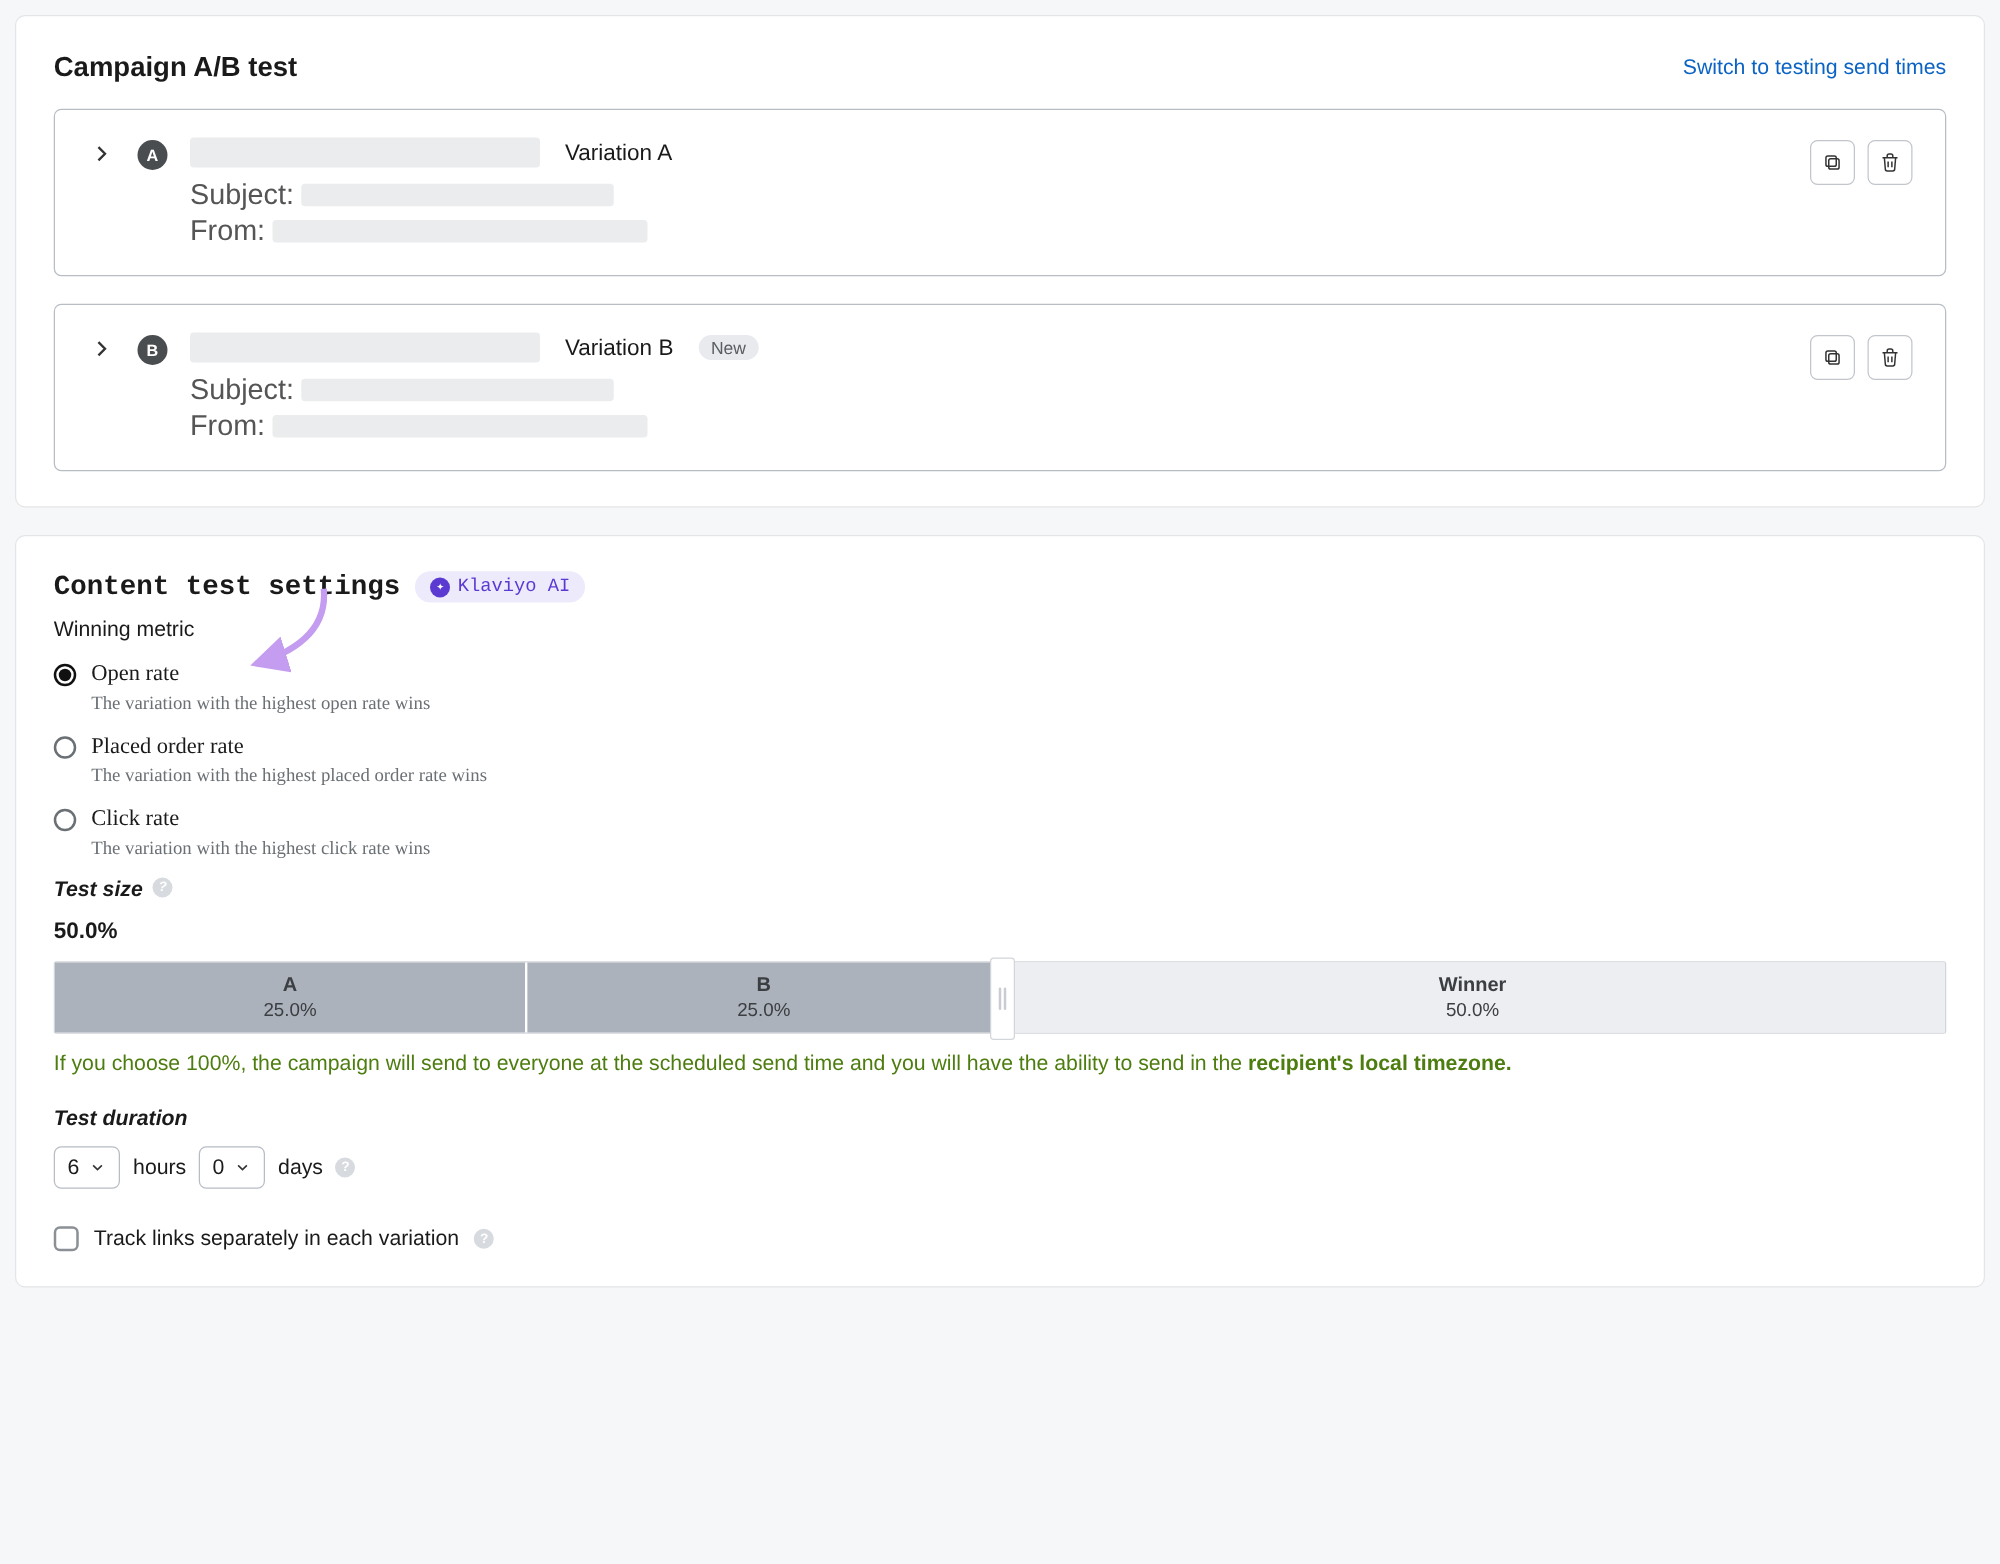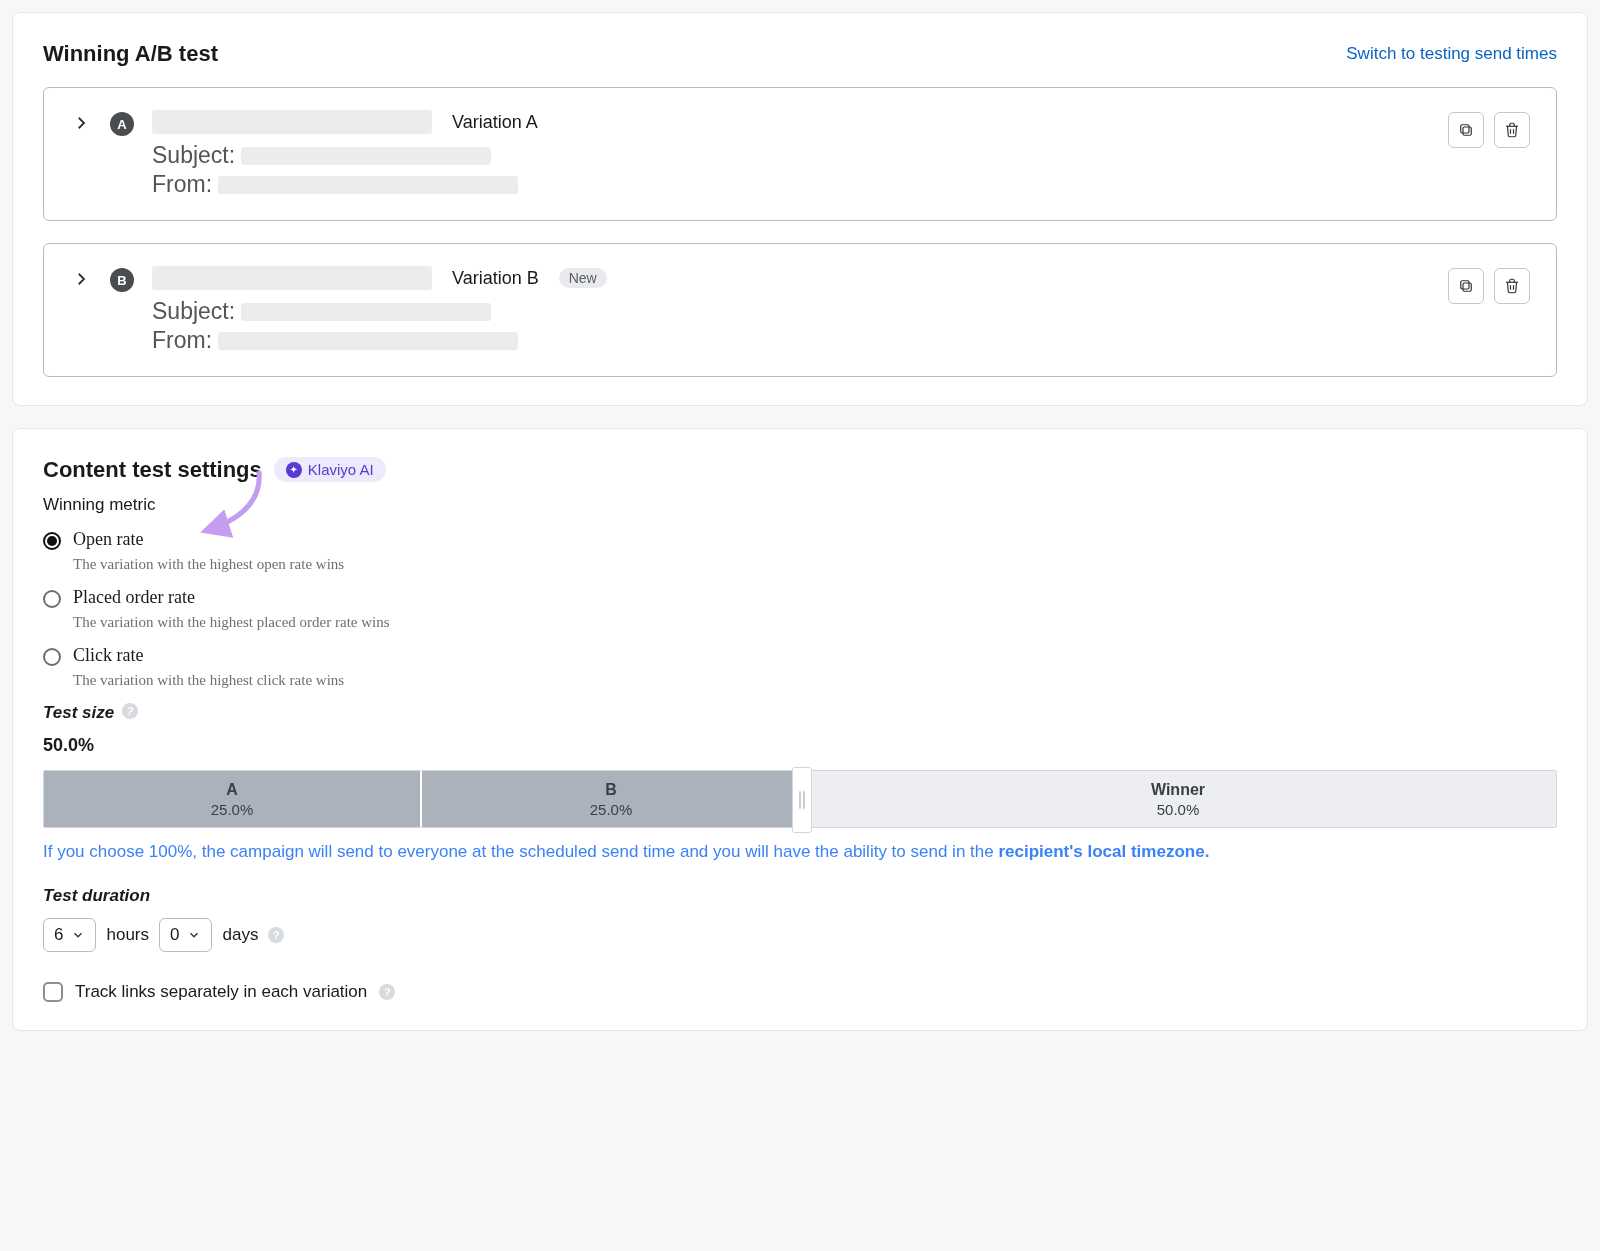--- a/index.html
+++ b/index.html
@@ -256,7 +256,7 @@
 
 <div class="panel">
   <div class="panel-header">
-    <h2>Winning A/B test</h2>
+    <h2>Campaign A/B test</h2>
     <span class="switch-link">Switch to testing send times</span>
   </div>
 

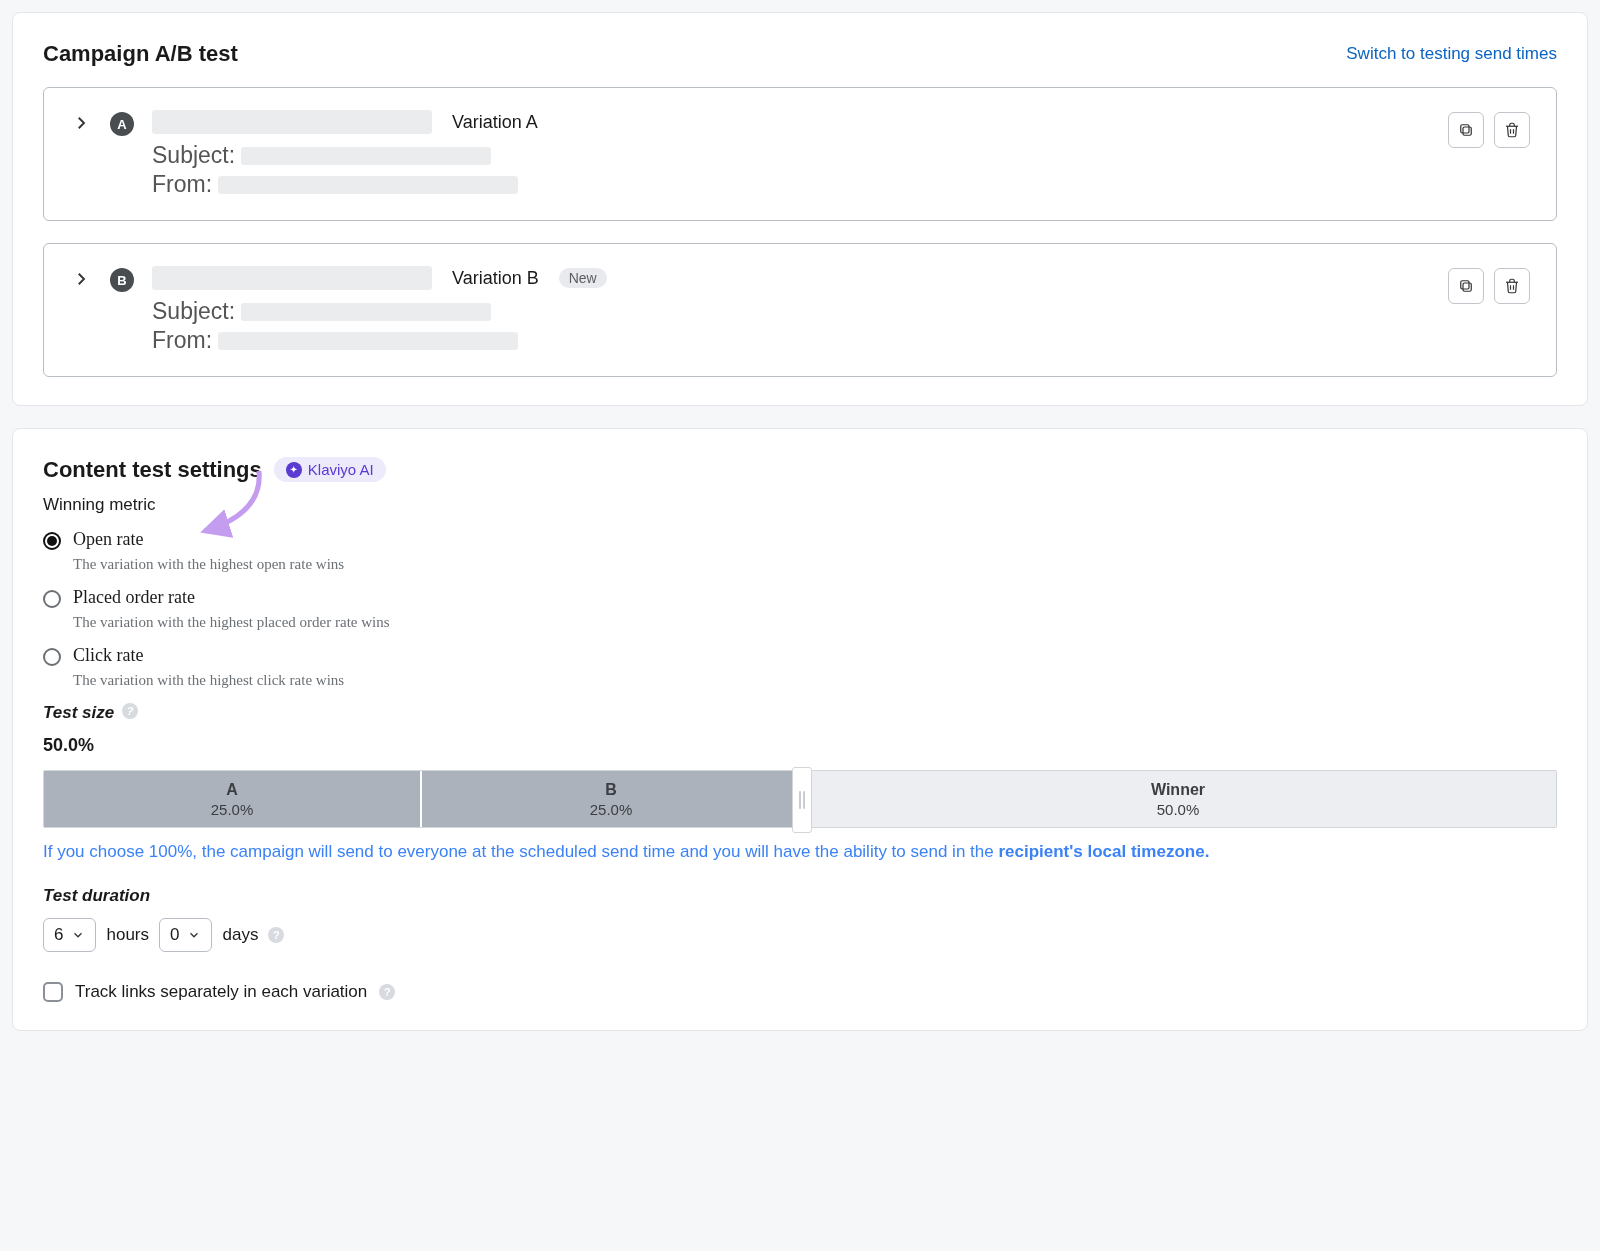--- a/index.html
+++ b/index.html
@@ -108,6 +108,7 @@
     display: flex; align-items: flex-start; gap: 12px;
     margin-bottom: 12px;
     position: relative;
+    font-family: Liberation Mono, monospace;
   }
   .settings-header h2 { font-size: 22px; font-weight: 700; }
   .ai-pill {

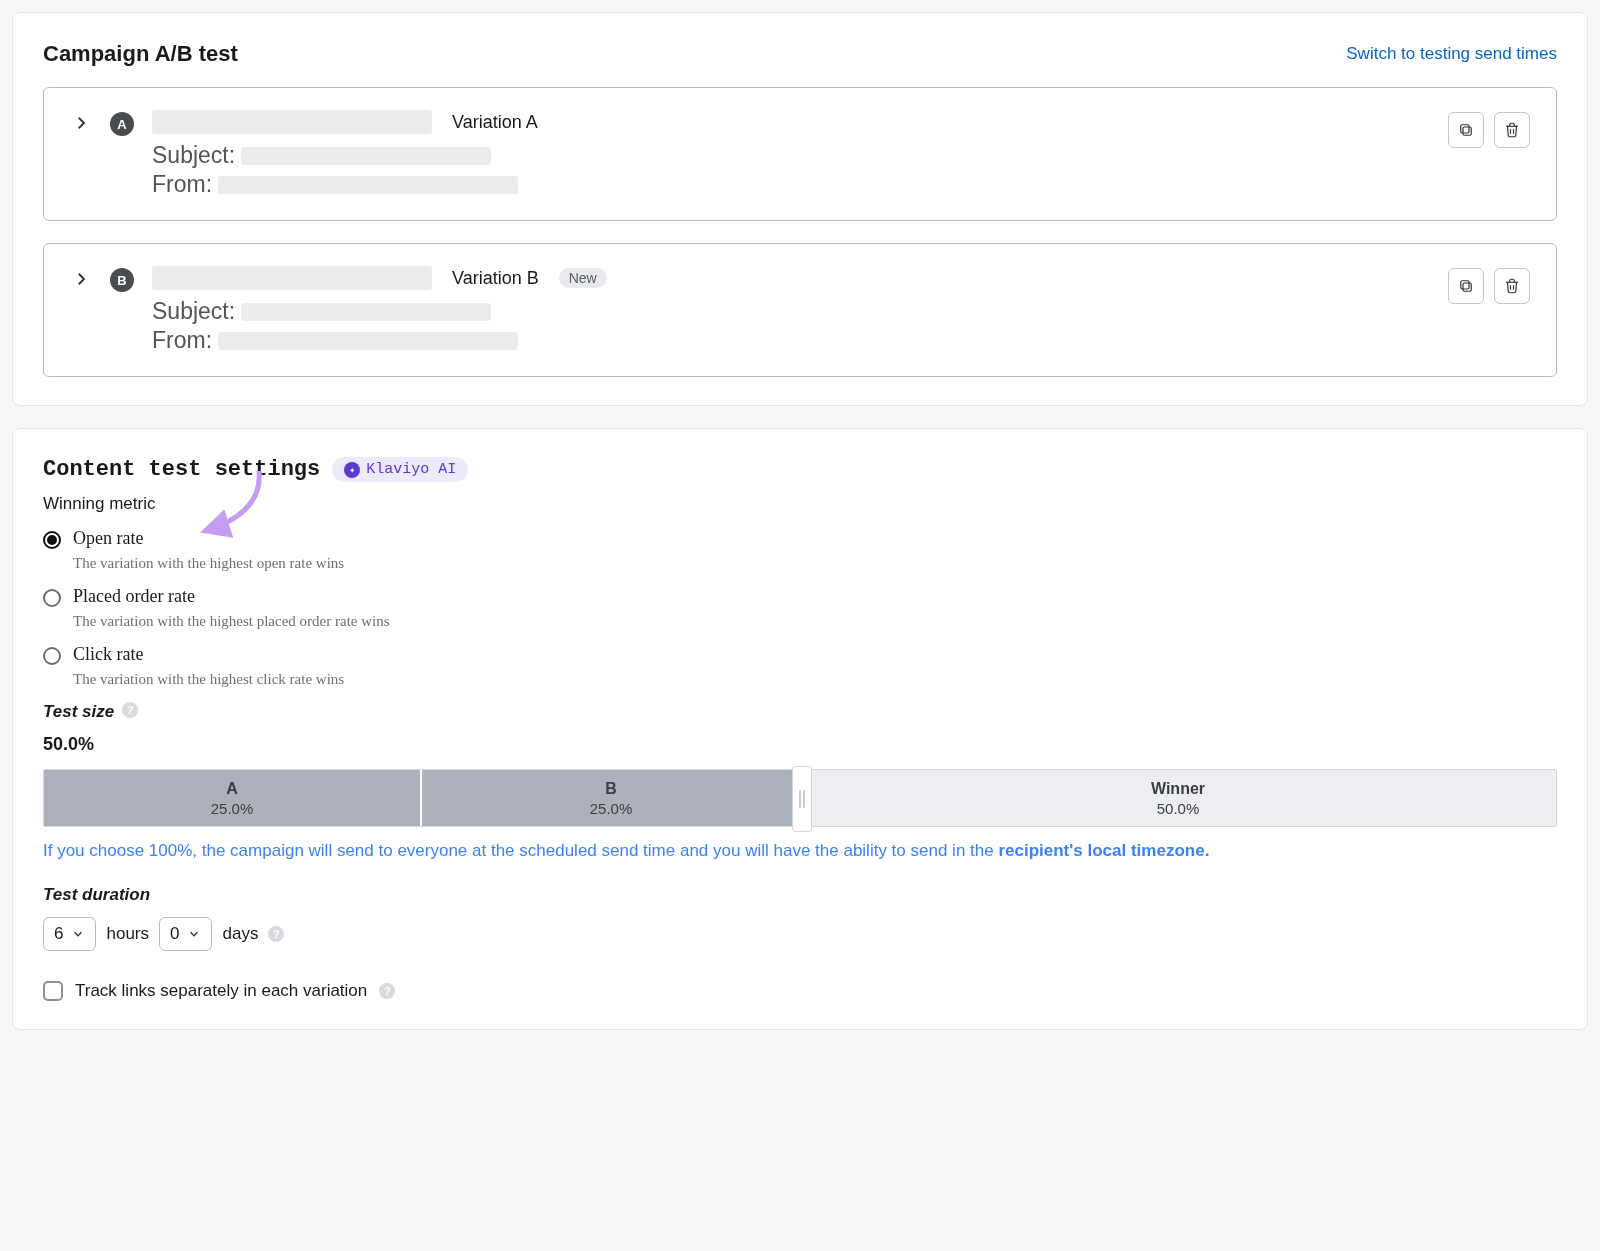--- a/index.html
+++ b/index.html
@@ -218,7 +218,7 @@
   .hint-text {
     font-size: 17px;
     margin-top: 14px;
-    color: #3b82f6;
+    color: #4d7c0f;
   }
   .hint-text .strong { font-weight: 700; }
 

